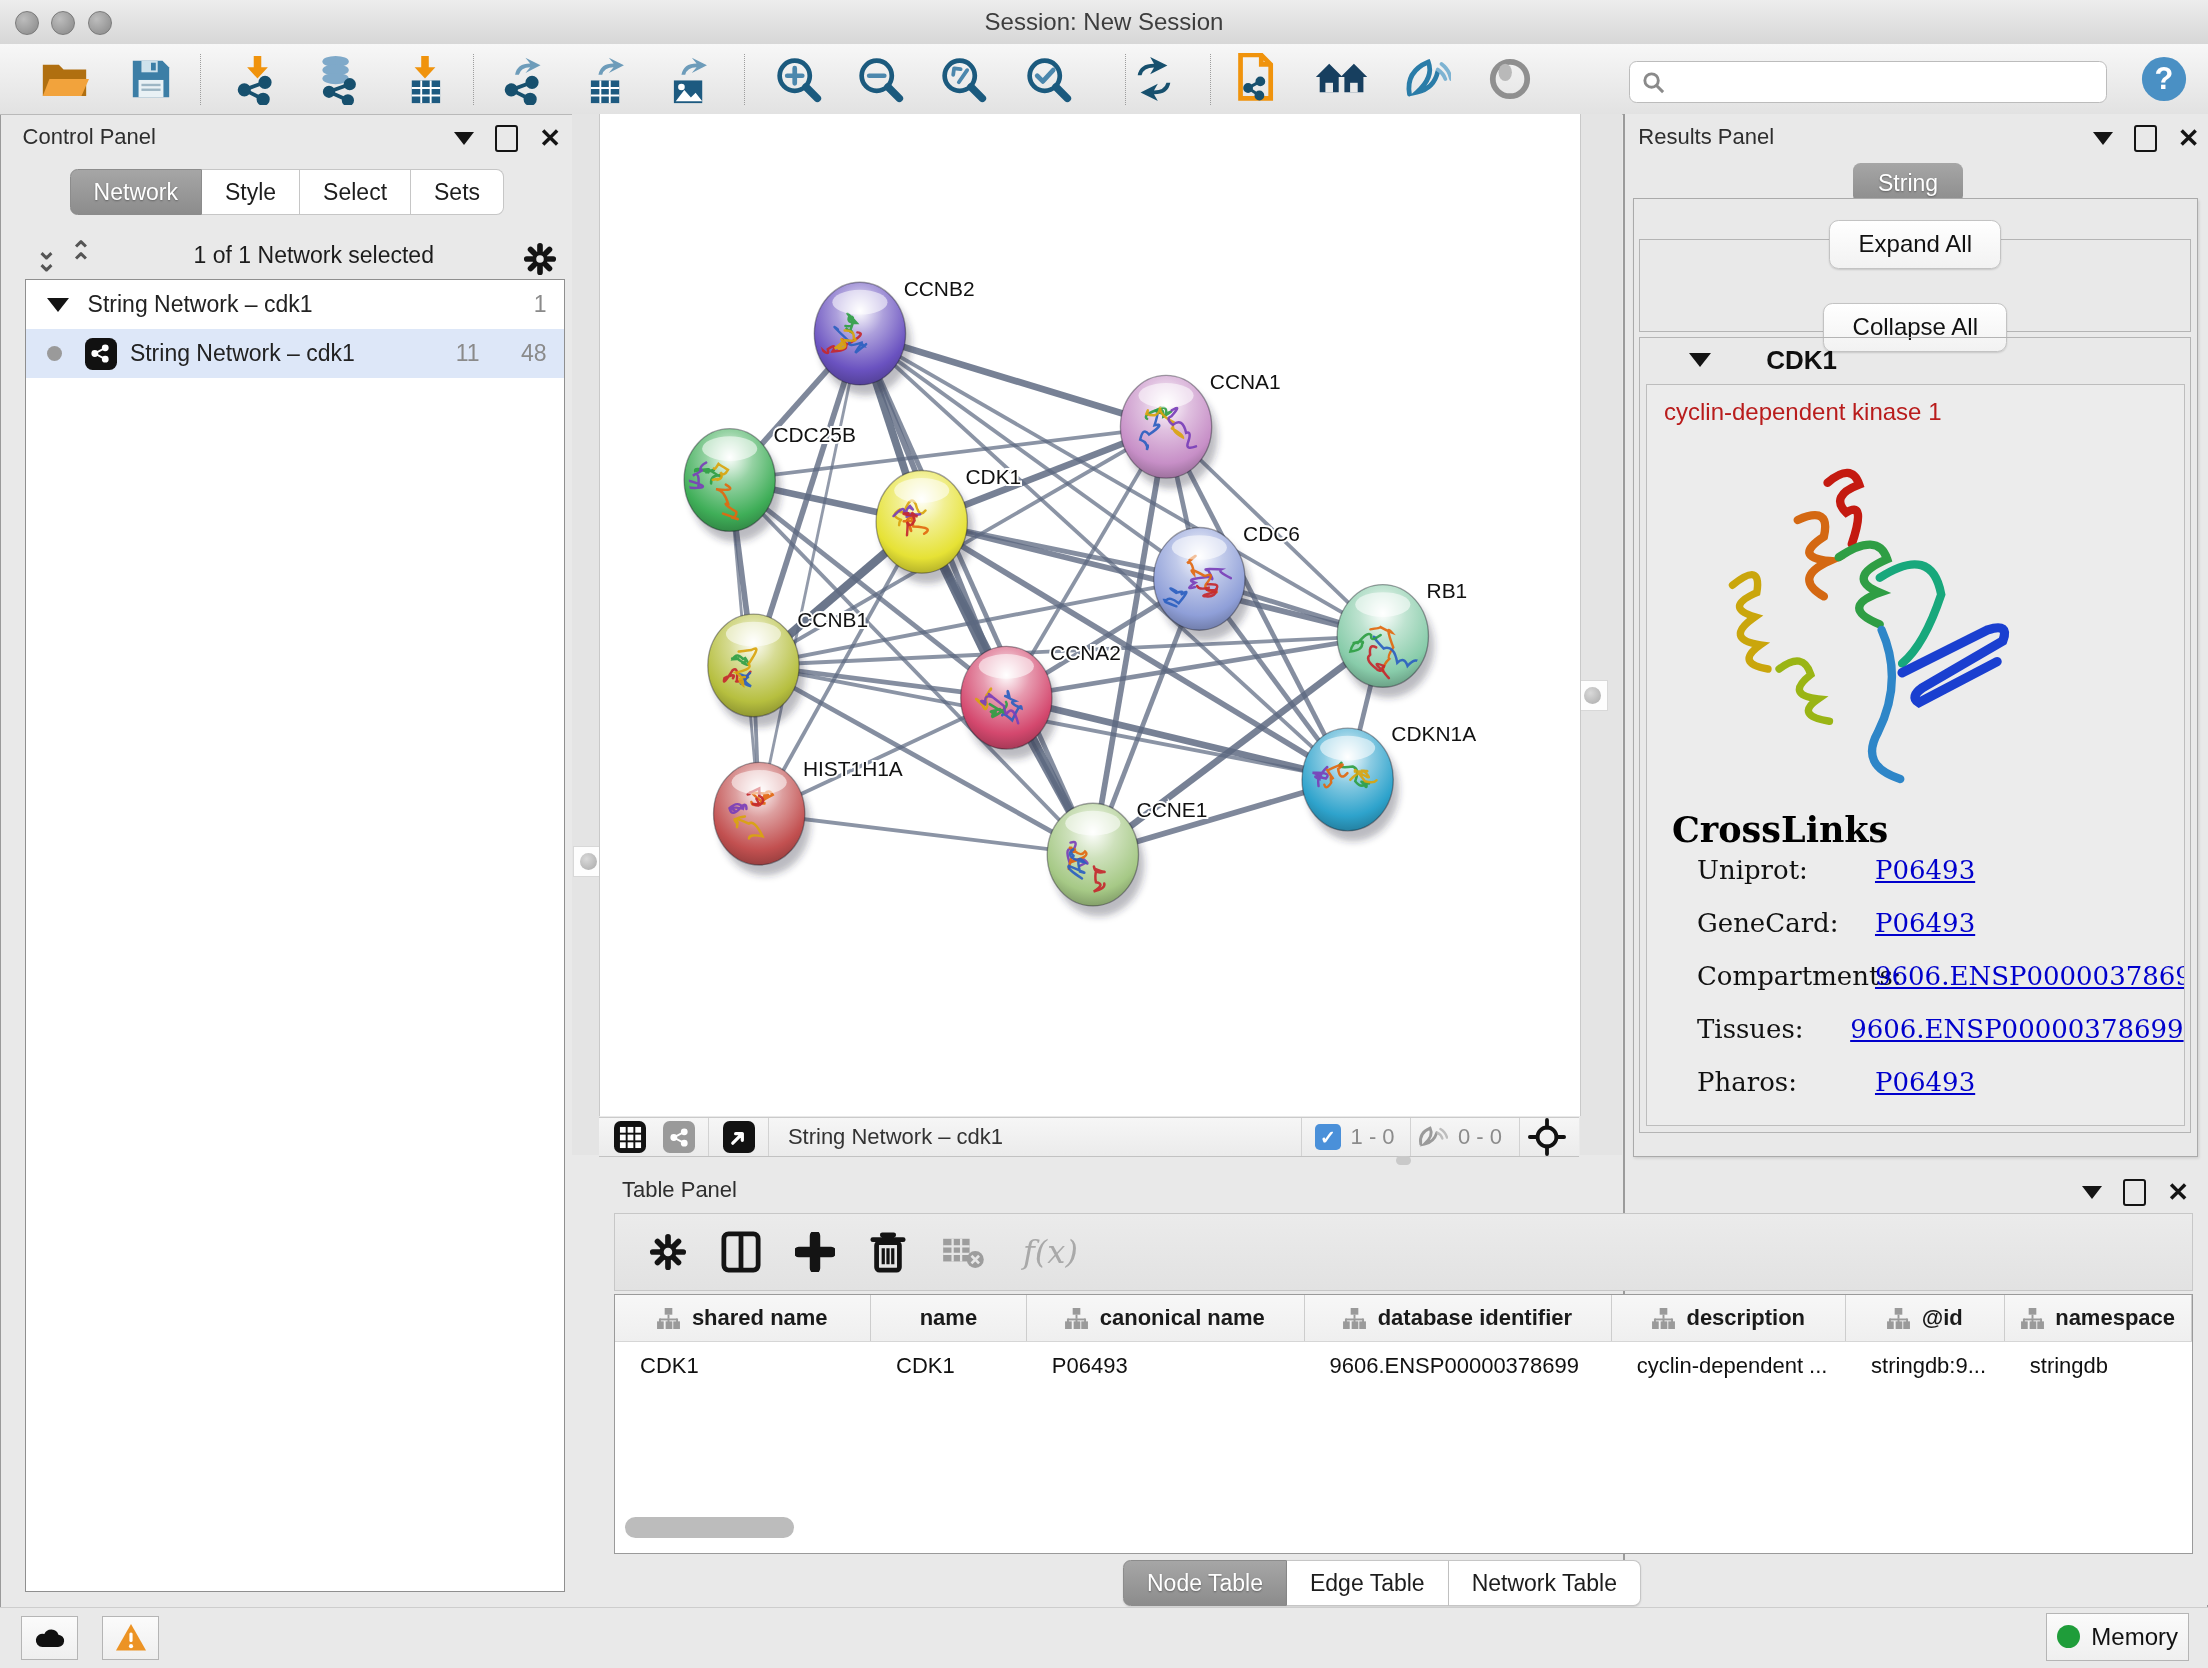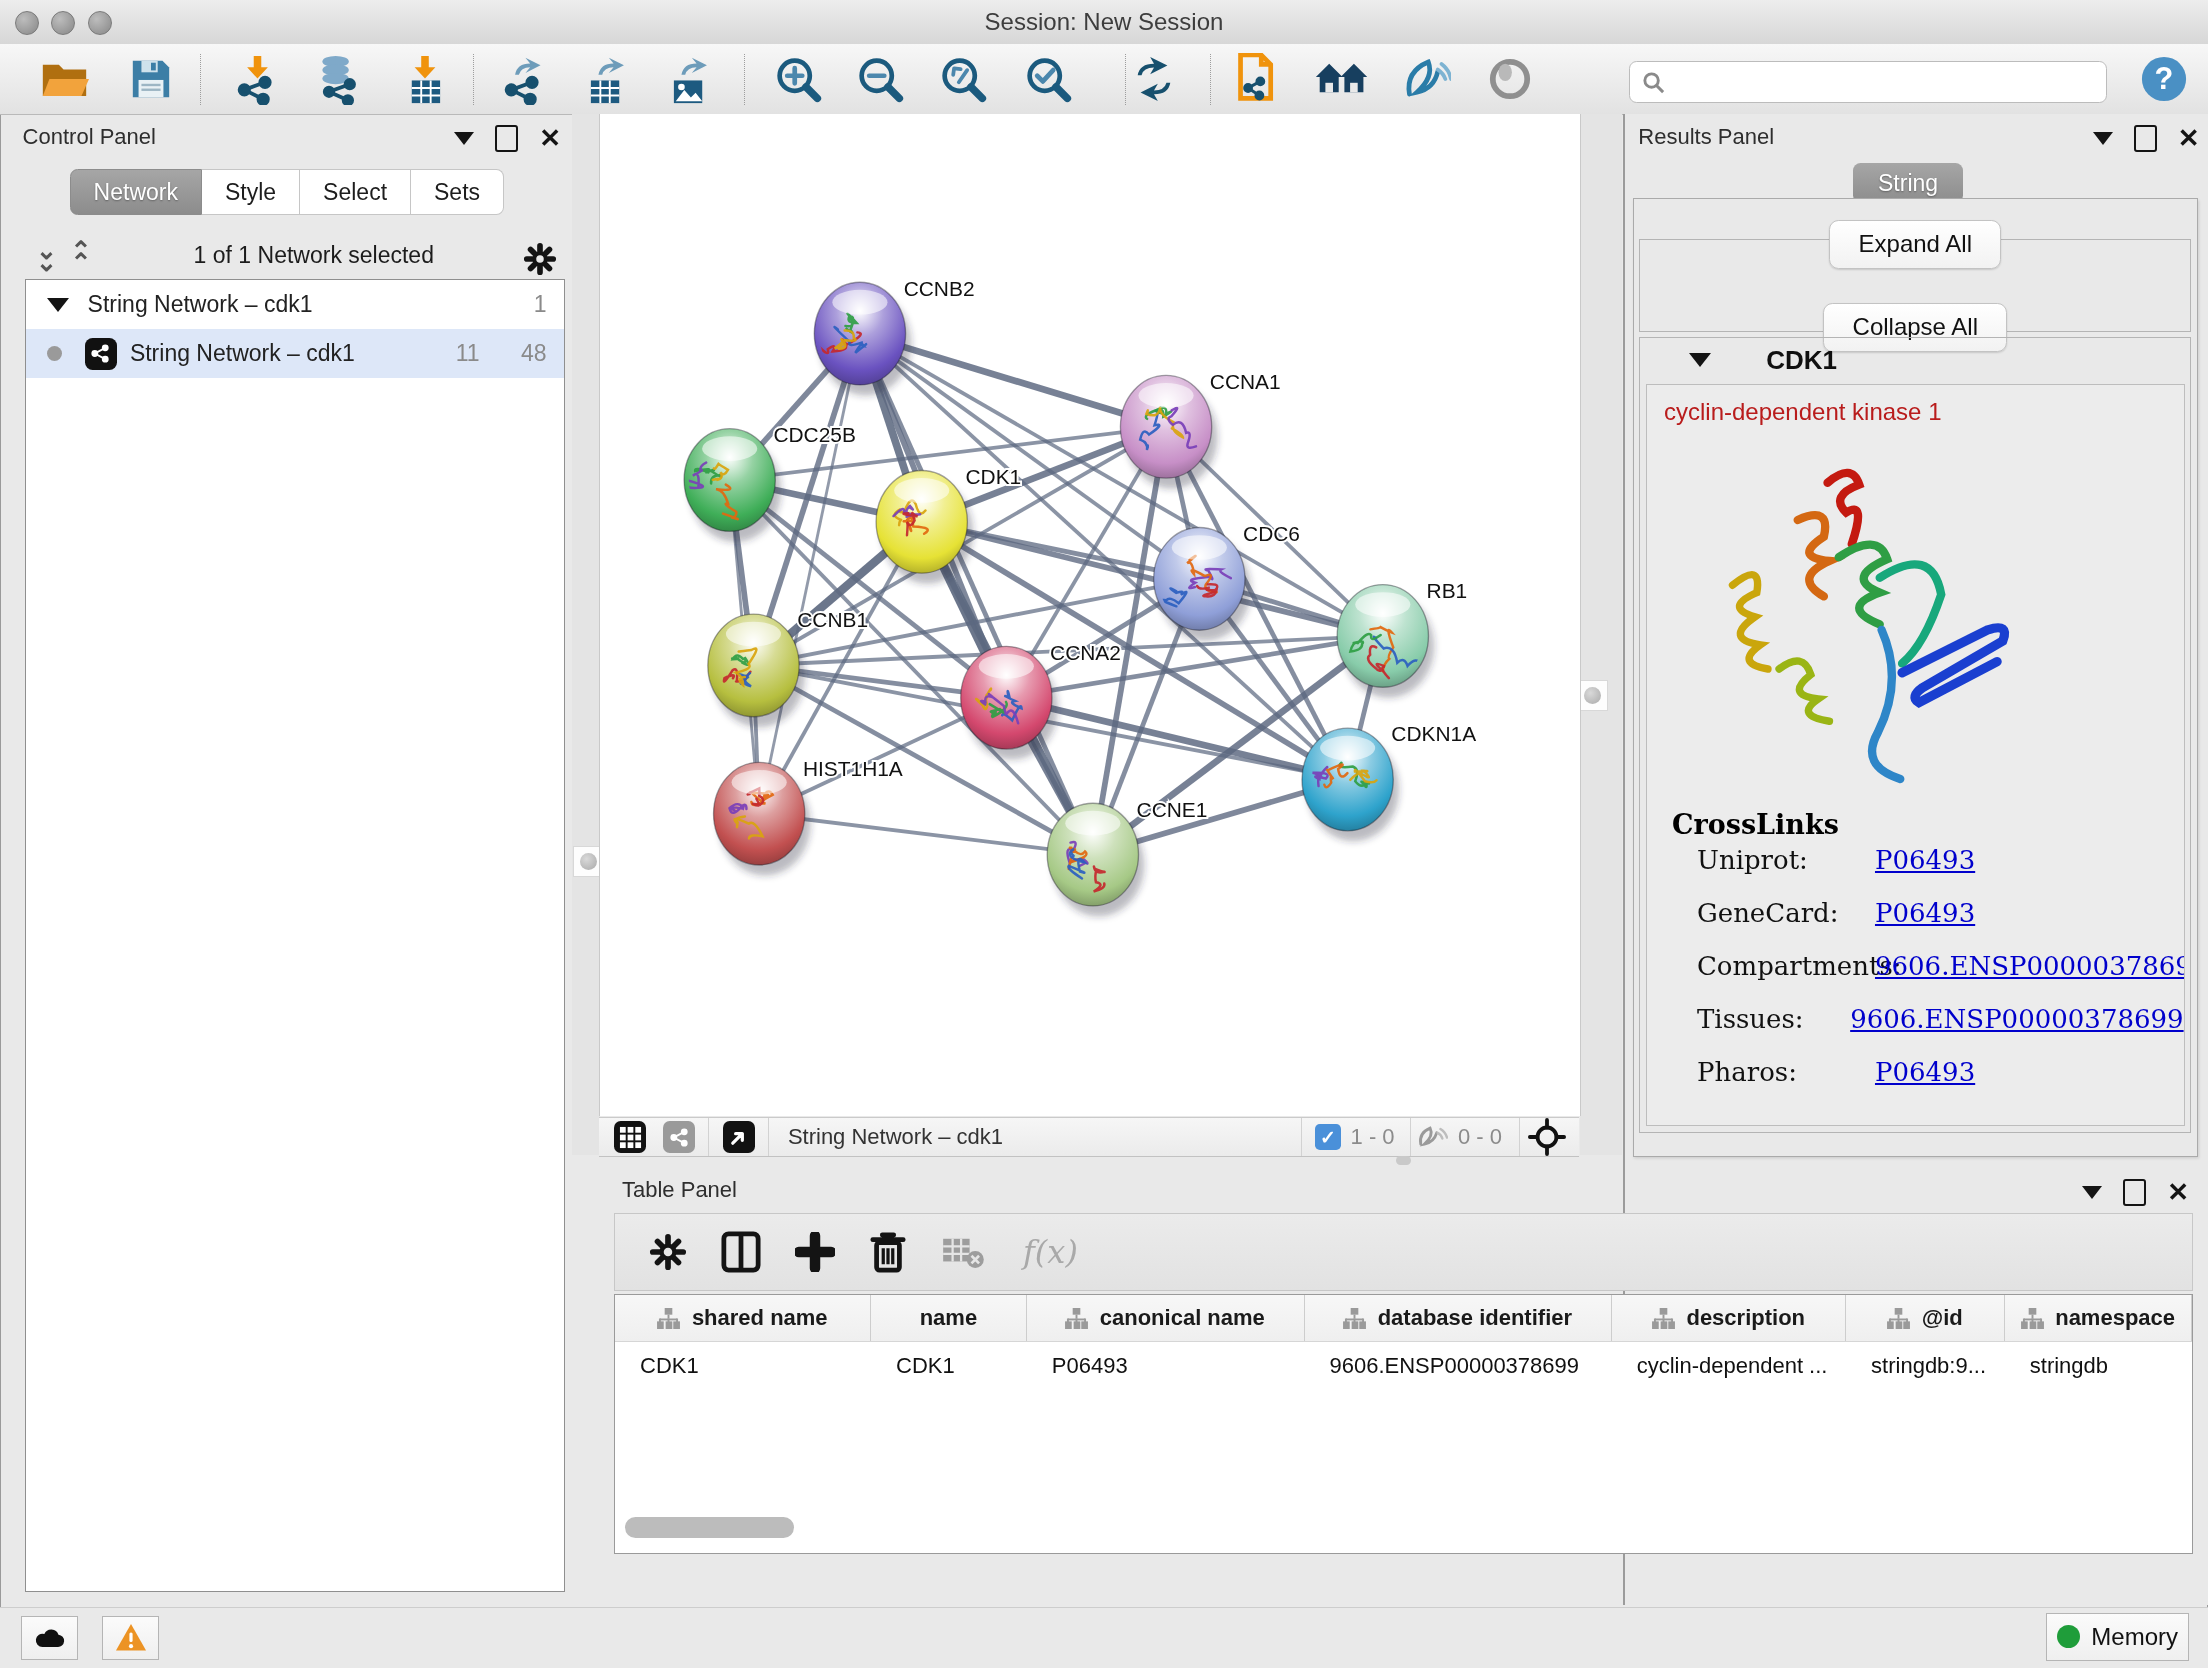--- a/index.html
+++ b/index.html
@@ -95,7 +95,7 @@
     background:#ececec;overflow:hidden;}
   .res-desc{font-size:24px;color:#b91c1c;margin:13.3px 0 0 17px;}
   .xl{font-family:"DejaVu Serif","Liberation Serif",serif;}
-  .xl-title{font-size:27px;font-weight:bold;color:#000;margin:17px 0 5.7px 25px;}
+  .xl-title{font-size:35px;font-weight:bold;color:#000;margin:17px 0 5.7px 25px;}
   .xl-row{display:flex;margin:0 0 23px 50px;font-size:26px;}
   .xl-label{width:178px;color:#111;}
   .xl-link{color:#0000cc;text-decoration:underline;}

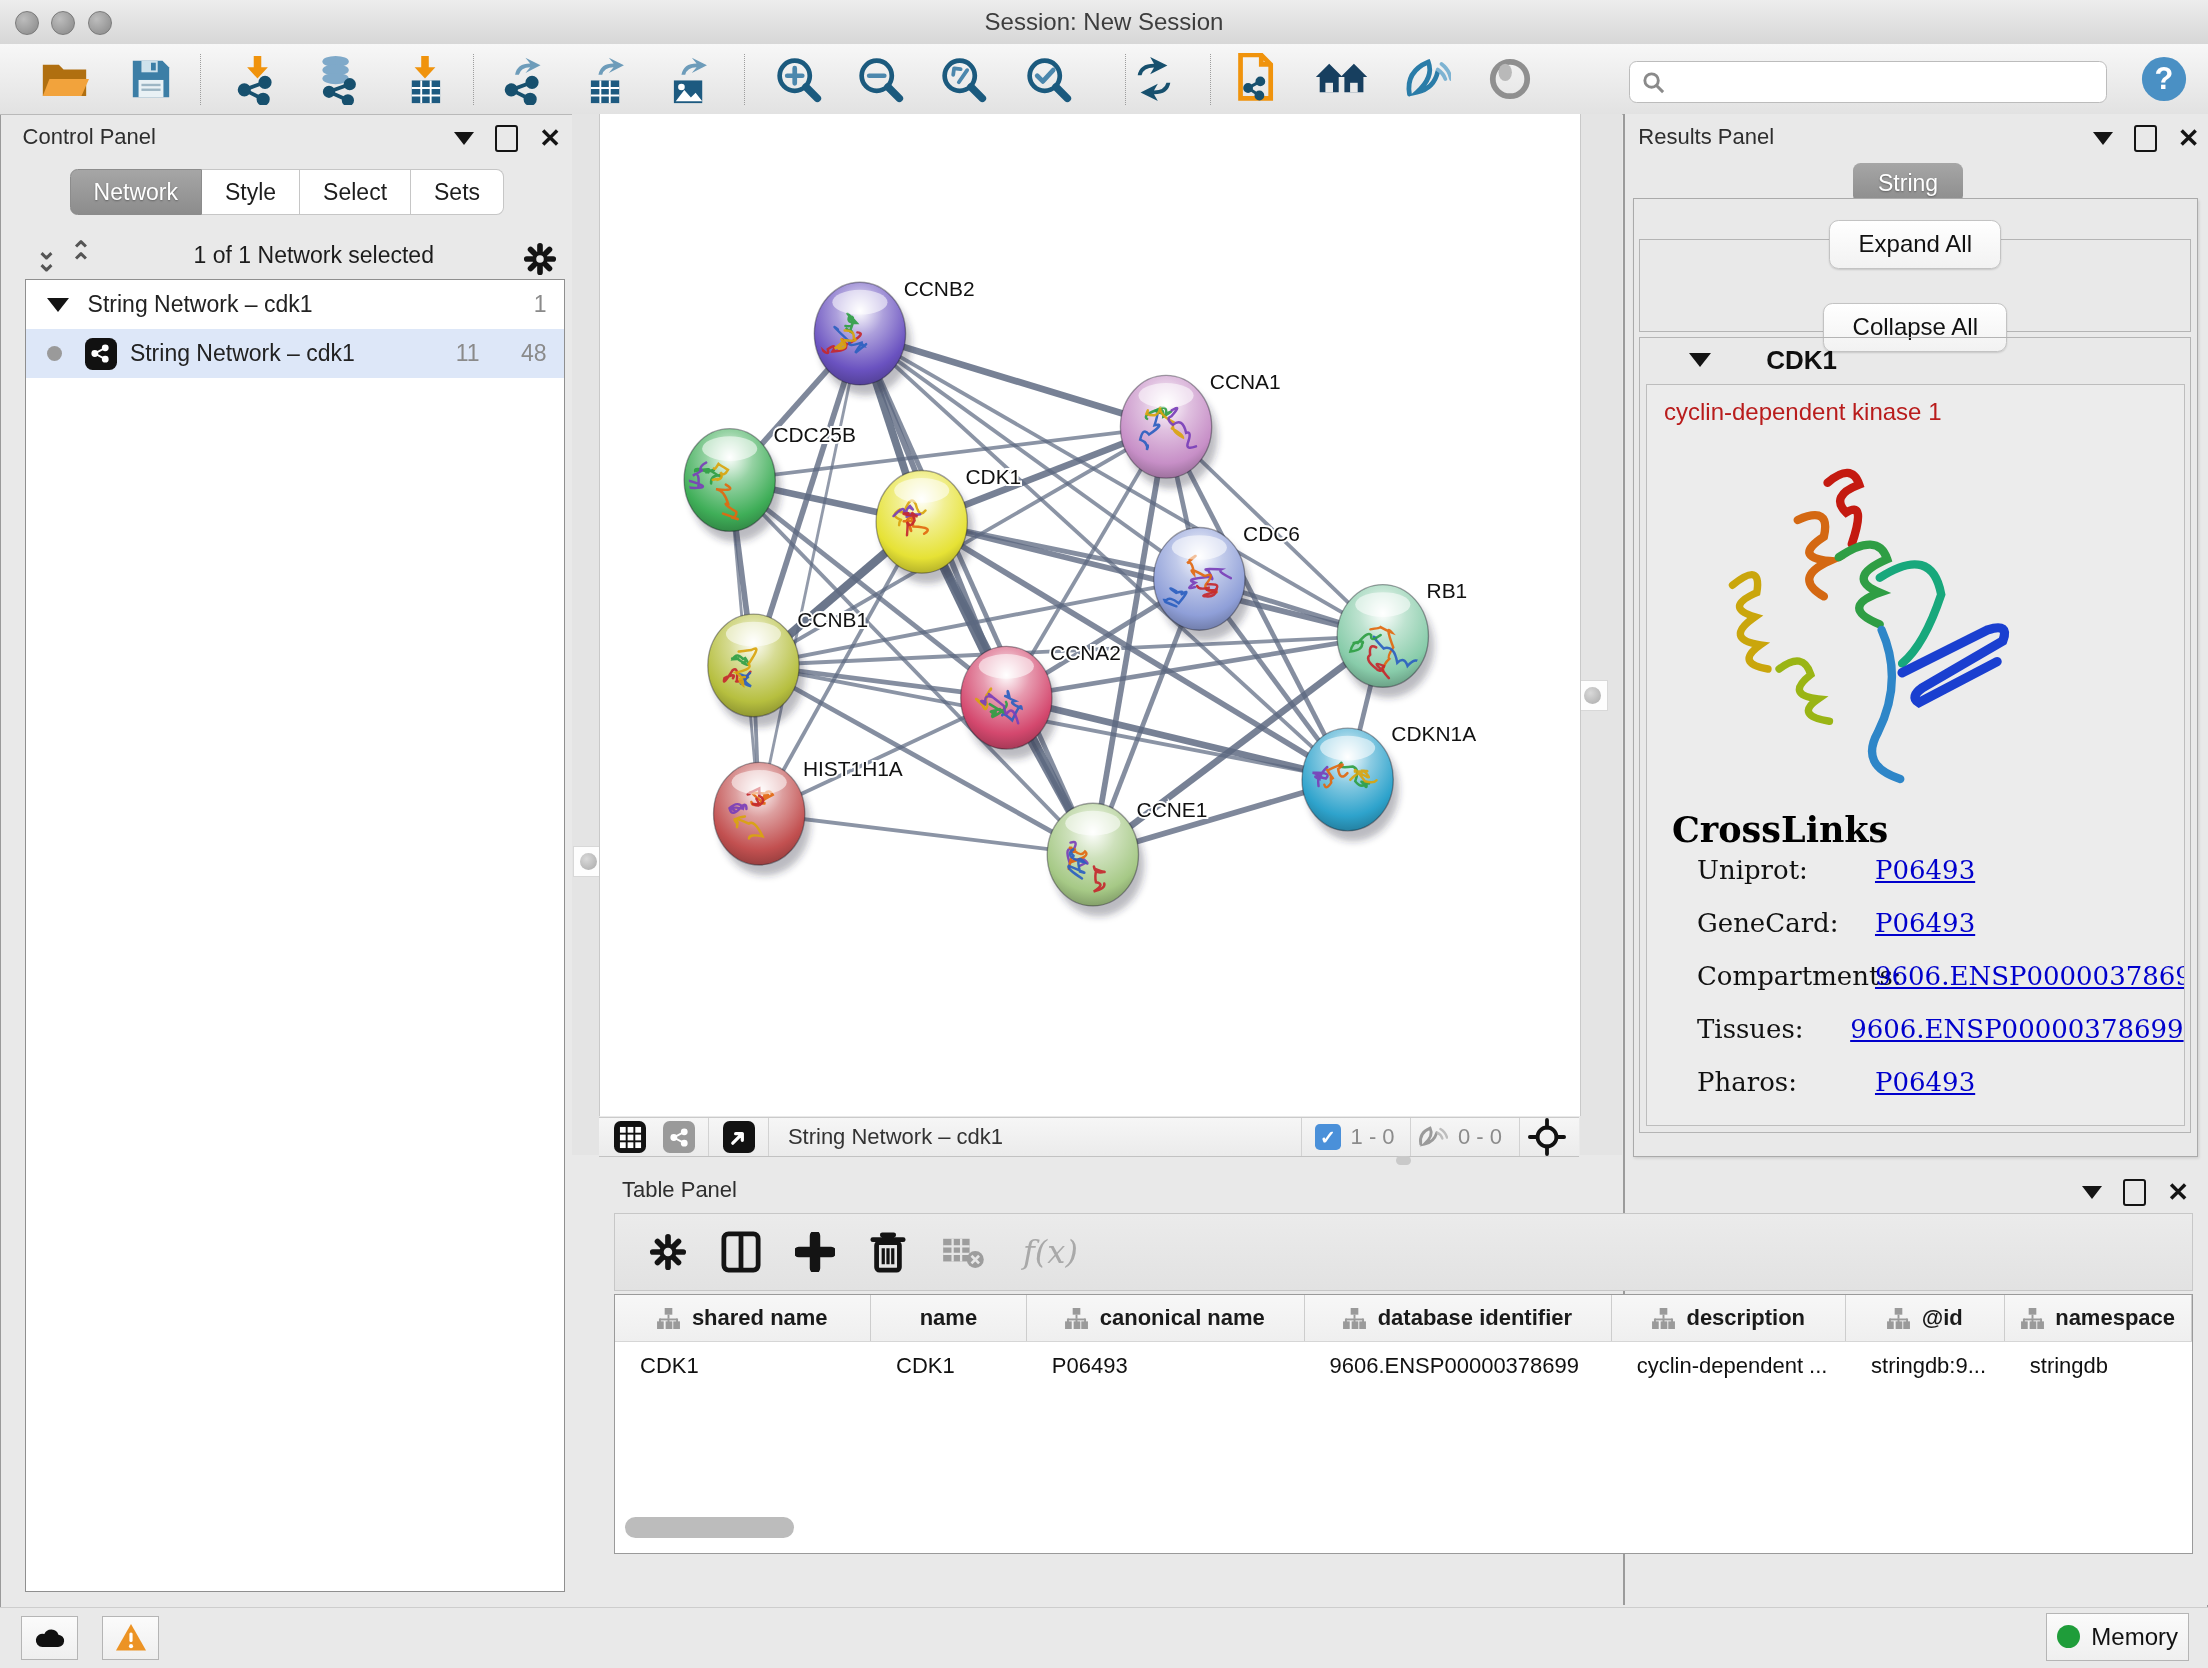--- a/index.html
+++ b/index.html
@@ -929,6 +929,11 @@
       </div>
       <div class="hscroll"></div>
     </div>
+    <div class="seg tp-tabs">
+      <div class="tab active">Node Table</div>
+      <div class="tab">Edge Table</div>
+      <div class="tab">Network Table</div>
+    </div>
   </div>
 
   <div class="statusbar">

